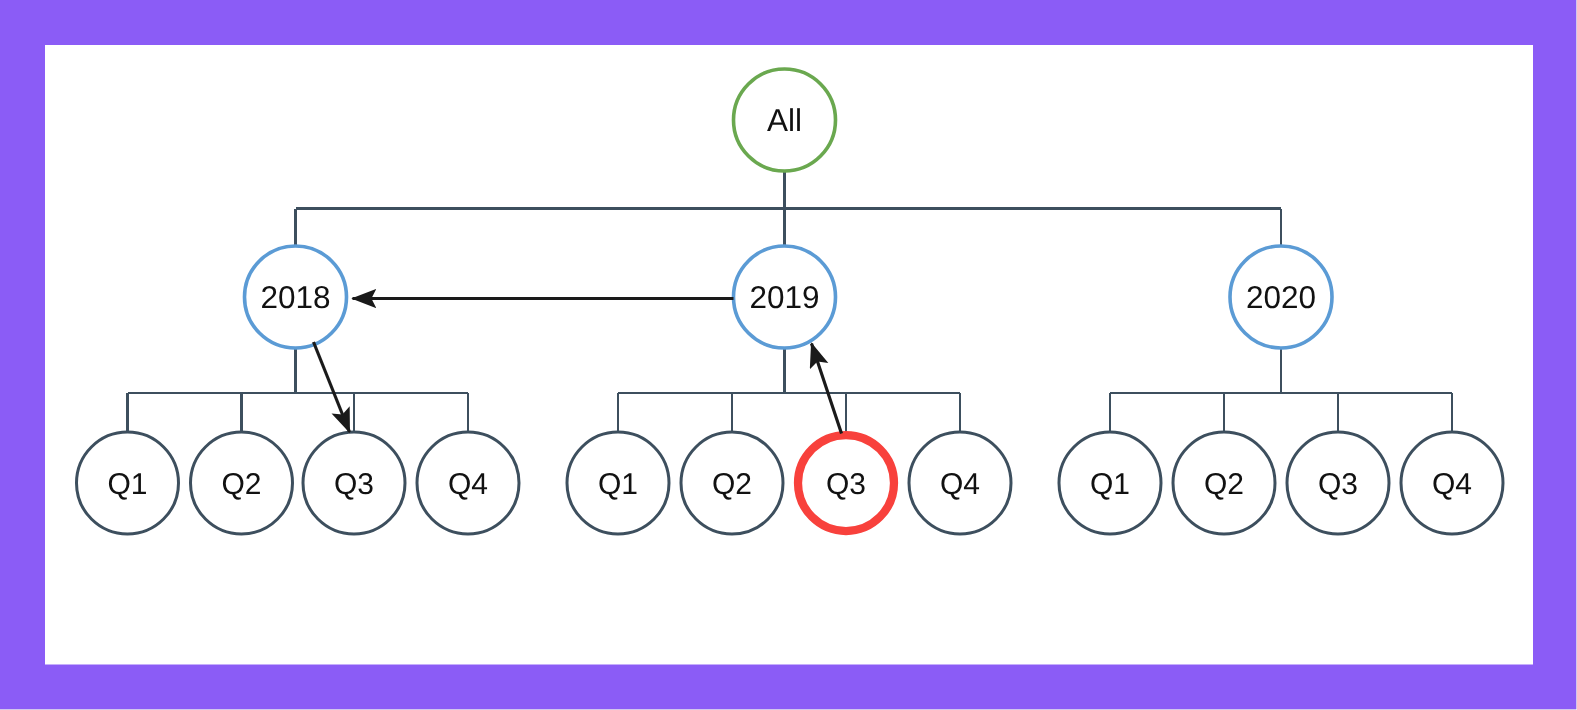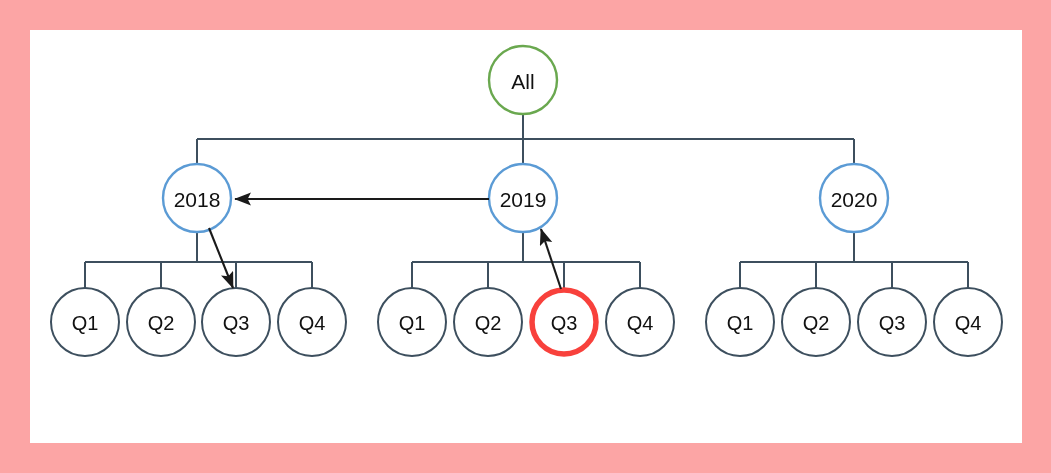--- a/index.html
+++ b/index.html
@@ -13,7 +13,7 @@
     position: relative;
     width: 1051px;
     height: 473px;
-    background: #fca5a5;
+    background: #8b5cf6;
     overflow: hidden;
   }
   #canvas {

